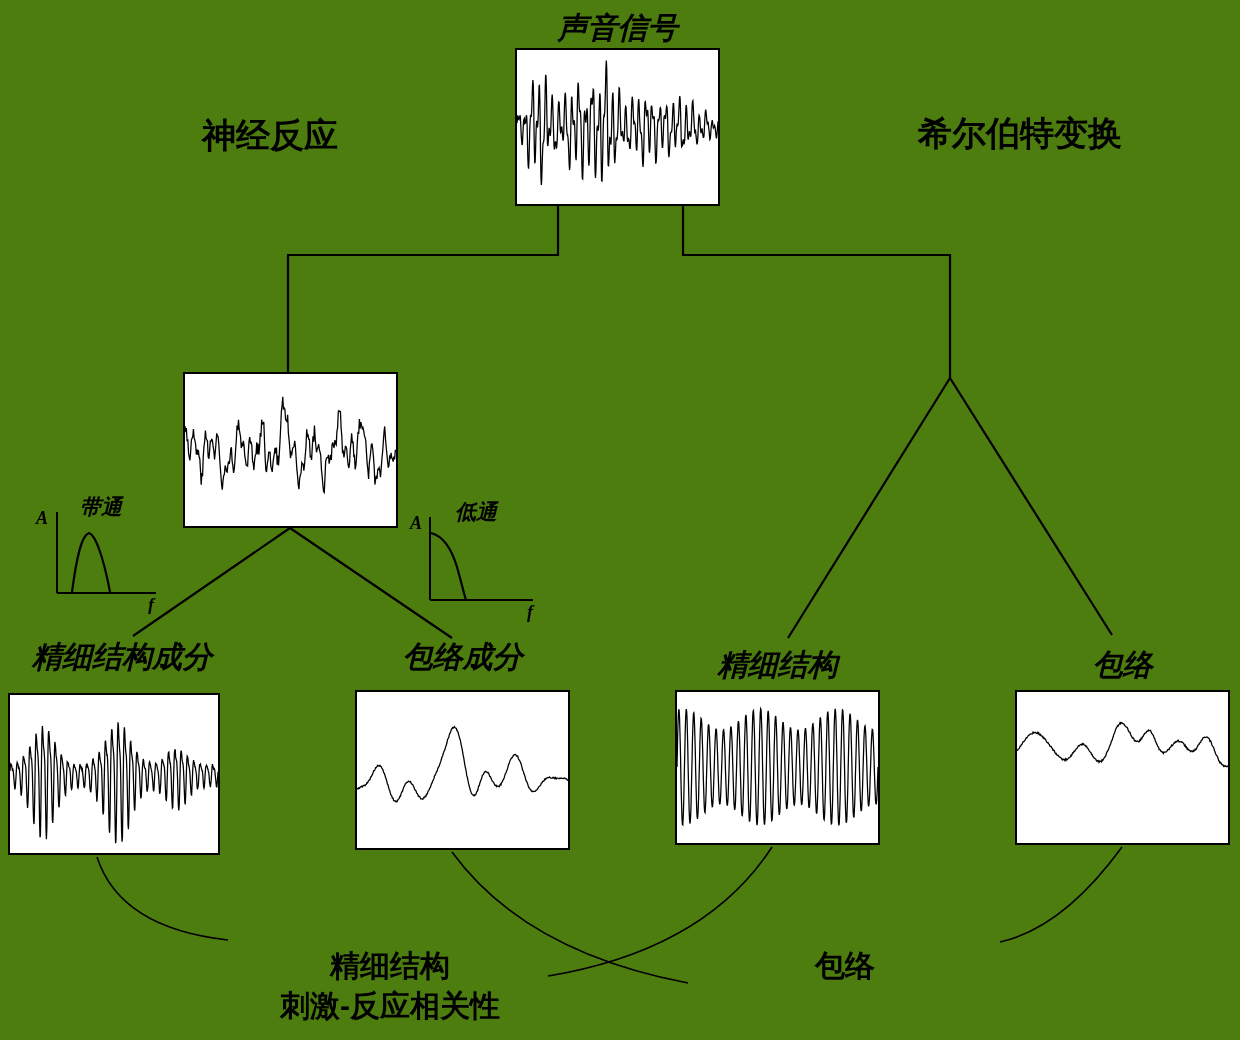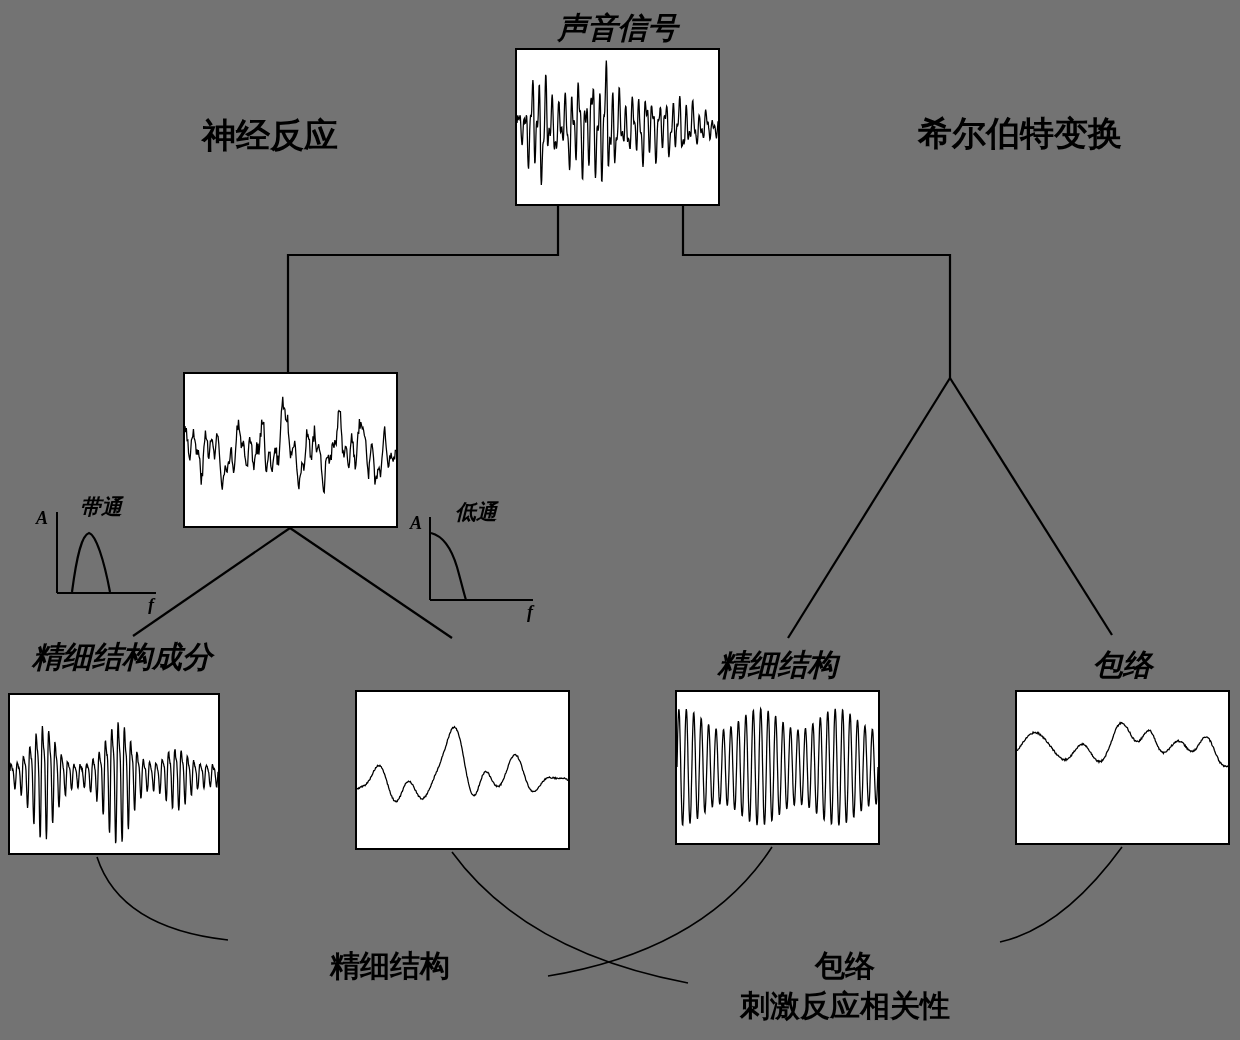--- a/index.html
+++ b/index.html
@@ -5,7 +5,7 @@
   *{margin:0;padding:0;box-sizing:border-box}
   html,body{background:#fff}
   body{font-family:"Liberation Sans",sans-serif;color:#000}
-  #canvas{position:relative;width:1240px;height:1040px;background:#737373;overflow:hidden}
+  #canvas{position:relative;width:1240px;height:1040px;background:#4d7c0f;overflow:hidden}
   #connectors{position:absolute;left:0;top:0;width:1240px;height:1040px;pointer-events:none}
   #connectors path{fill:none;stroke:#000;stroke-width:2.2}
   #connectors path.arc{stroke-width:1.6}

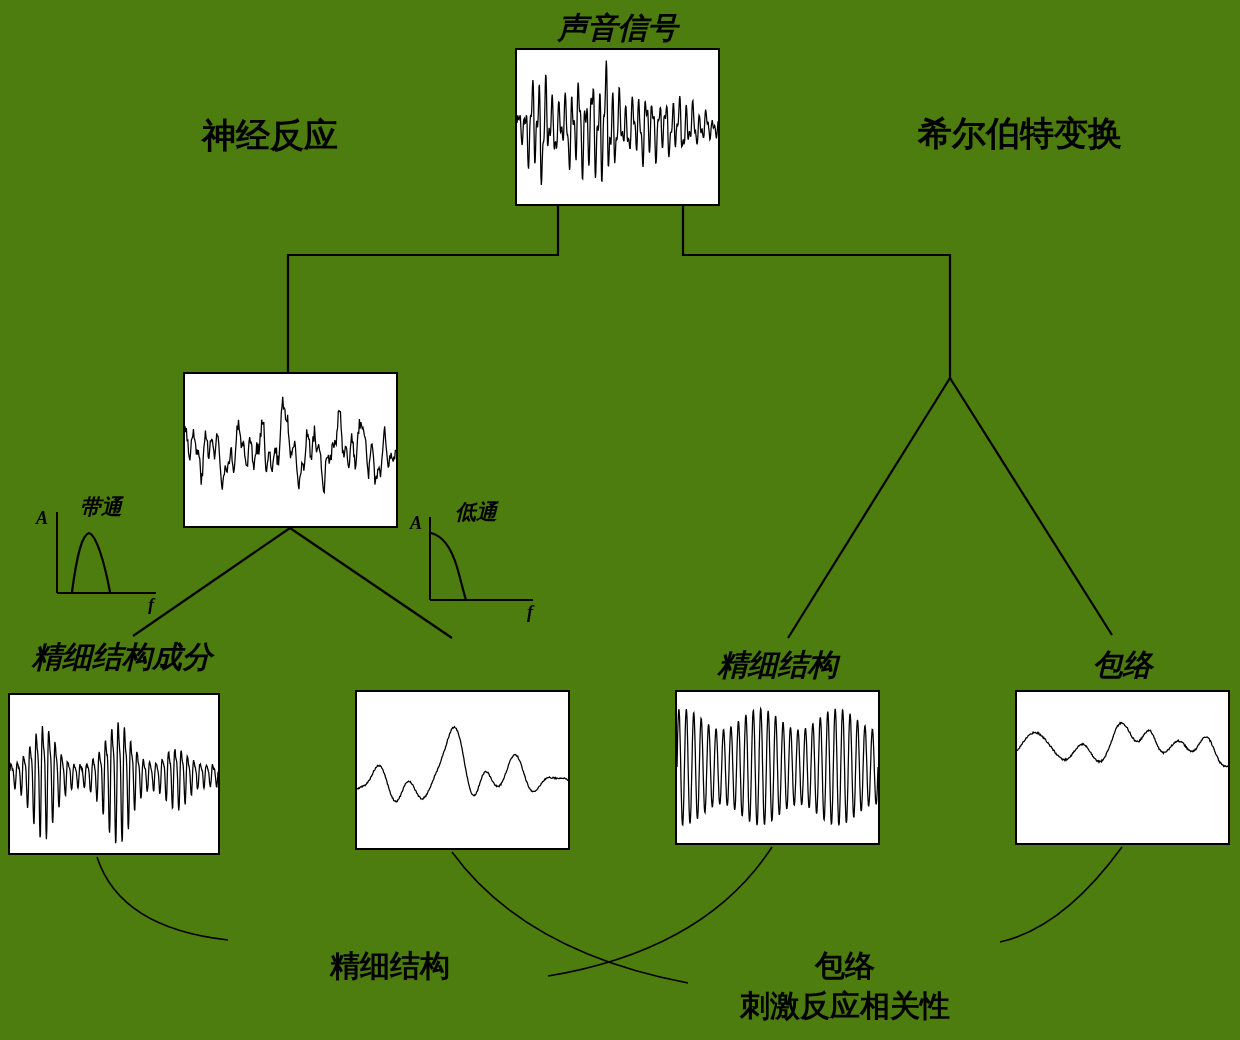--- a/index.html
+++ b/index.html
@@ -79,6 +79,7 @@
       </svg>
   </div>
 
+  <div class="label italic" style="left:355px;top:637px;width:215px;">包络成分</div>
   <div class="wavebox" style="left:355px;top:690px;width:215px;height:160px;">
     <svg viewBox="0 0 215 160" preserveAspectRatio="none">
         <polyline points="0.0,99.7 0.6,99.0 1.3,99.4 1.9,98.3 2.5,98.8 3.2,97.7 3.8,97.2 4.4,97.4 5.1,96.4 5.7,97.2 6.3,96.1 7.0,95.8 7.6,95.6 8.2,96.2 8.9,95.0 9.5,94.6 10.1,93.0 10.8,93.2 11.4,91.6 12.0,90.7 12.6,90.4 13.3,89.6 13.9,87.2 14.5,86.9 15.2,85.5 15.8,84.5 16.4,82.7 17.1,80.6 17.7,80.6 18.3,79.8 19.0,77.6 19.6,77.6 20.2,76.7 20.9,75.3 21.5,76.1 22.1,75.7 22.8,76.1 23.4,75.3 24.0,76.1 24.7,76.5 25.3,78.0 25.9,78.7 26.6,80.3 27.2,82.6 27.8,83.5 28.5,85.4 29.1,87.8 29.7,89.1 30.4,91.4 31.0,94.5 31.6,95.2 32.3,98.2 32.9,100.2 33.5,101.4 34.1,104.2 34.8,106.1 35.4,106.6 36.0,108.9 36.7,108.9 37.3,111.4 37.9,111.6 38.6,111.5 39.2,112.4 39.8,111.9 40.5,112.6 41.1,112.1 41.7,110.4 42.4,109.9 43.0,109.2 43.6,107.0 44.3,107.0 44.9,104.5 45.5,102.6 46.2,102.1 46.8,100.2 47.4,98.1 48.1,96.7 48.7,95.8 49.3,94.0 50.0,93.4 50.6,92.8 51.2,92.8 51.9,92.0 52.5,91.4 53.1,92.0 53.8,92.1 54.4,91.7 55.0,93.3 55.6,94.2 56.3,94.7 56.9,95.0 57.5,96.5 58.2,98.1 58.8,99.9 59.4,100.9 60.1,101.2 60.7,103.5 61.3,104.1 62.0,105.1 62.6,107.1 63.2,106.9 63.9,107.4 64.5,108.5 65.1,109.7 65.8,109.5 66.4,109.5 67.0,110.0 67.7,109.1 68.3,107.9 68.9,108.2 69.6,106.8 70.2,107.0 70.8,104.8 71.5,104.8 72.1,102.9 72.7,101.1 73.4,100.7 74.0,98.7 74.6,98.0 75.3,96.1 75.9,94.2 76.5,93.3 77.1,91.1 77.8,90.3 78.4,88.7 79.0,86.0 79.7,85.1 80.3,83.8 80.9,81.9 81.6,81.4 82.2,79.0 82.8,77.4 83.5,76.7 84.1,74.9 84.7,73.0 85.4,71.2 86.0,69.0 86.6,66.7 87.3,65.4 87.9,63.0 88.5,61.2 89.2,59.9 89.8,58.2 90.4,56.0 91.1,54.1 91.7,51.8 92.3,48.7 93.0,47.4 93.6,46.2 94.2,43.2 94.9,41.9 95.5,40.8 96.1,38.6 96.8,37.6 97.4,36.4 98.0,37.0 98.6,36.5 99.3,35.6 99.9,36.6 100.5,37.1 101.2,37.2 101.8,39.5 102.4,39.9 103.1,41.8 103.7,44.2 104.3,46.5 105.0,48.4 105.6,50.9 106.2,54.3 106.9,57.4 107.5,60.6 108.1,64.4 108.8,67.6 109.4,71.7 110.0,75.4 110.7,78.5 111.3,81.8 111.9,85.8 112.6,88.2 113.2,91.5 113.8,94.3 114.5,97.0 115.1,99.2 115.7,101.4 116.4,103.3 117.0,104.4 117.6,105.2 118.3,105.7 118.9,106.4 119.5,106.5 120.1,105.3 120.8,105.6 121.4,104.1 122.0,102.3 122.7,101.6 123.3,99.8 123.9,96.6 124.6,96.0 125.2,93.3 125.8,91.6 126.5,90.1 127.1,88.2 127.7,85.4 128.4,84.9 129.0,84.3 129.6,82.5 130.3,81.8 130.9,81.3 131.5,81.7 132.2,82.3 132.8,82.8 133.4,82.4 134.1,83.2 134.7,84.9 135.3,86.6 136.0,86.9 136.6,88.4 137.2,90.0 137.9,91.5 138.5,92.1 139.1,92.4 139.8,94.1 140.4,95.5 141.0,96.1 141.6,95.5 142.3,97.1 142.9,96.4 143.5,96.5 144.2,96.6 144.8,97.2 145.4,96.0 146.1,94.6 146.7,95.2 147.3,93.0 148.0,92.2 148.6,90.8 149.2,89.6 149.9,88.2 150.5,86.0 151.1,84.0 151.8,83.1 152.4,81.1 153.0,79.8 153.7,77.5 154.3,74.9 154.9,73.7 155.6,71.4 156.2,69.7 156.8,69.0 157.5,67.5 158.1,67.3 158.7,66.3 159.4,65.0 160.0,64.5 160.6,64.2 161.3,64.1 161.9,64.6 162.5,65.7 163.1,65.5 163.8,65.7 164.4,68.2 165.0,69.4 165.7,70.5 166.3,71.4 166.9,73.0 167.6,75.0 168.2,77.6 168.8,80.3 169.5,81.2 170.1,83.9 170.7,85.1 171.4,87.4 172.0,90.4 172.6,91.4 173.3,92.7 173.9,94.2 174.5,96.4 175.2,98.3 175.8,98.5 176.4,99.7 177.1,100.2 177.7,101.7 178.3,101.5 179.0,102.2 179.6,101.9 180.2,101.9 180.9,102.0 181.5,102.0 182.1,101.2 182.8,100.6 183.4,100.3 184.0,99.3 184.6,98.4 185.3,97.0 185.9,96.6 186.5,96.1 187.2,95.2 187.8,93.6 188.4,93.4 189.1,91.8 189.7,91.6 190.3,91.4 191.0,90.1 191.6,89.0 192.2,89.7 192.9,88.4 193.5,88.3 194.1,87.8 194.8,87.9 195.4,87.9 196.0,87.1 196.7,87.6 197.3,88.1 197.9,88.3 198.6,88.5 199.2,88.2 199.8,87.4 200.5,88.2 201.1,87.9 201.7,89.0 202.4,87.8 203.0,89.0 203.6,88.3 204.3,88.4 204.9,88.7 205.5,88.9 206.1,88.8 206.8,88.2 207.4,88.7 208.0,88.3 208.7,88.7 209.3,88.7 209.9,88.9 210.6,88.7 211.2,88.1 211.8,88.5 212.5,89.2 213.1,89.2 213.7,89.1 214.4,90.5 215.0,90.8" fill="none" stroke="#000" stroke-width="1.3"></polyline>

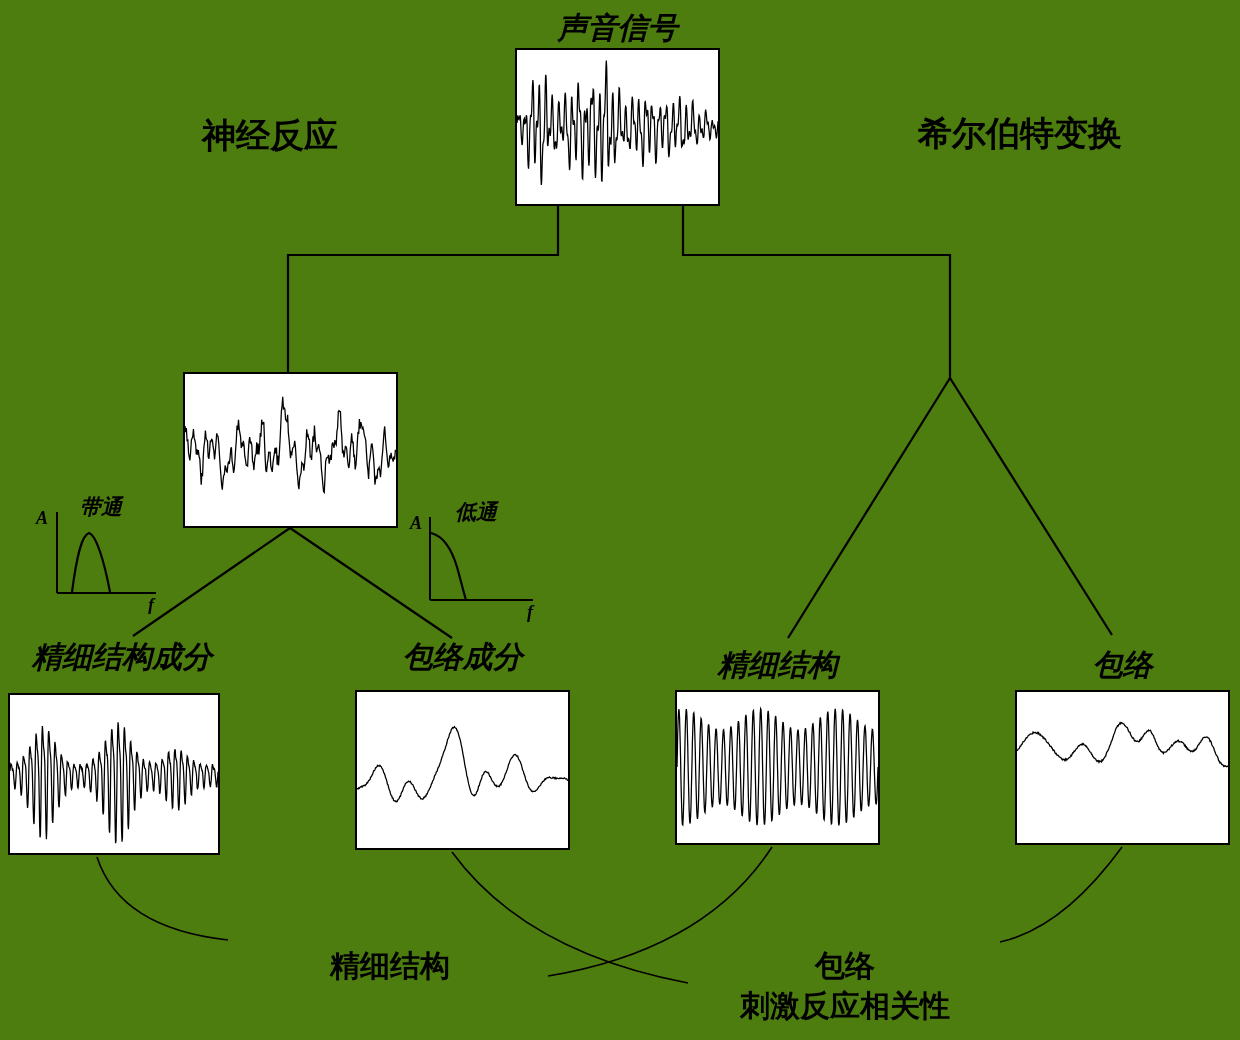--- a/index.html
+++ b/index.html
@@ -102,6 +102,7 @@
 
   <div class="corr" style="left:225px;top:946px;width:330px;">
     <div>精细结构</div>
+    <div>刺激-反应相关性</div>
   </div>
   <div class="corr" style="left:675px;top:946px;width:340px;">
     <div>包络</div>

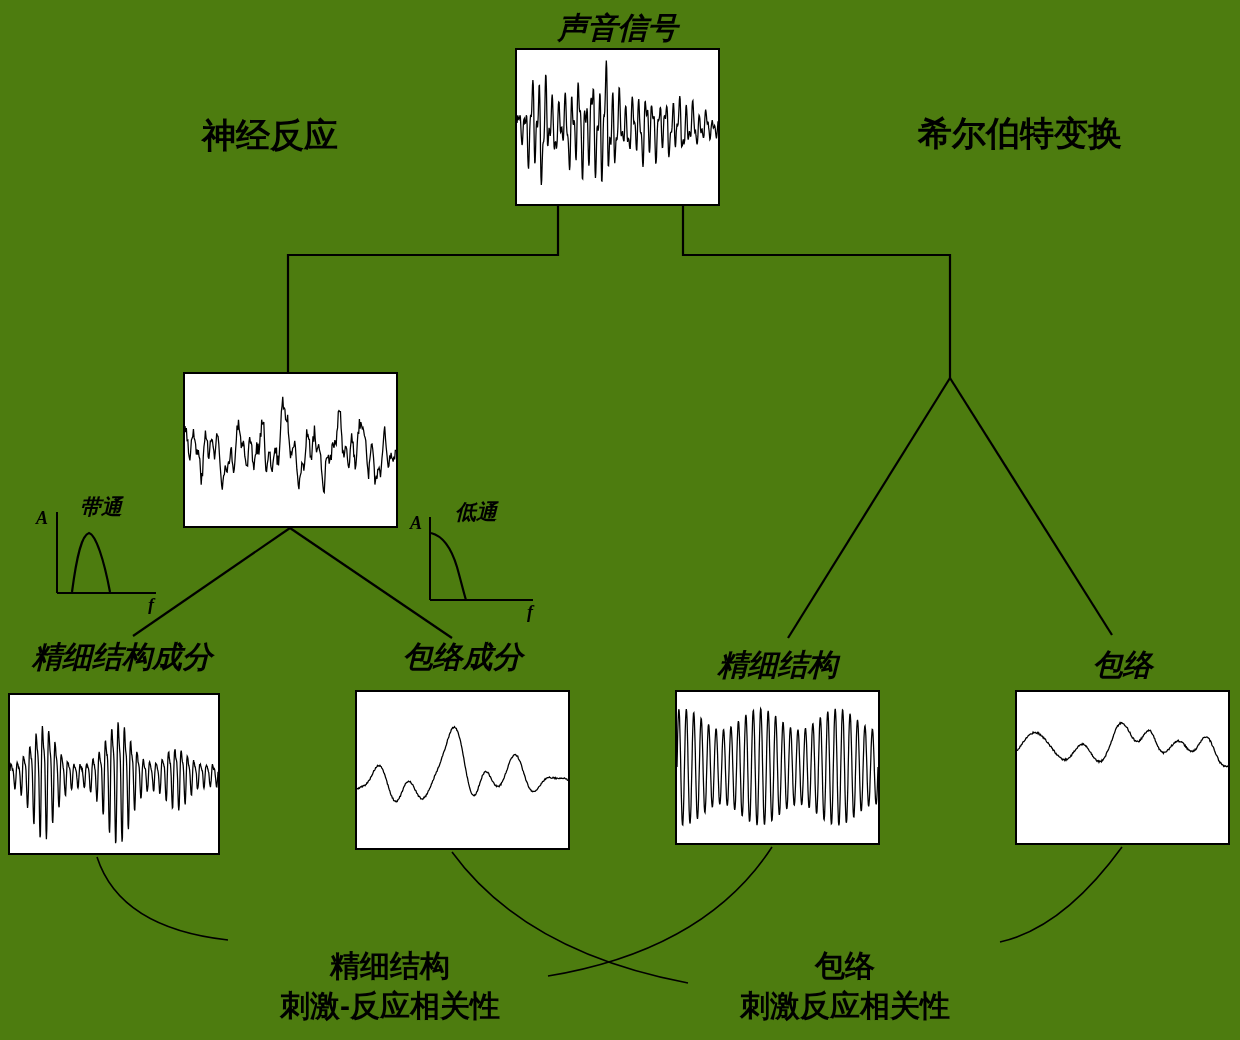--- a/index.html
+++ b/index.html
@@ -106,7 +106,6 @@
   </div>
   <div class="corr" style="left:675px;top:946px;width:340px;">
     <div>包络</div>
-    <div>刺激反应相关性</div>
   </div>
 
 </div>

